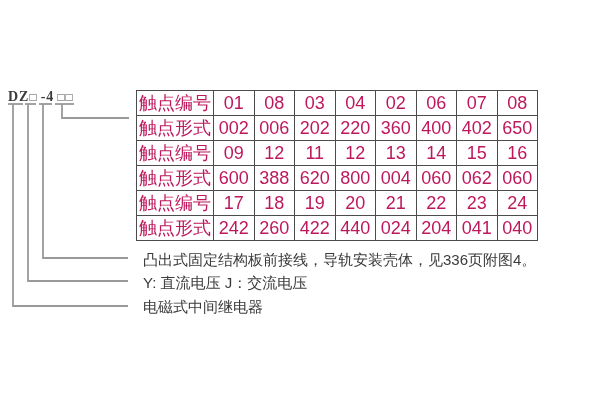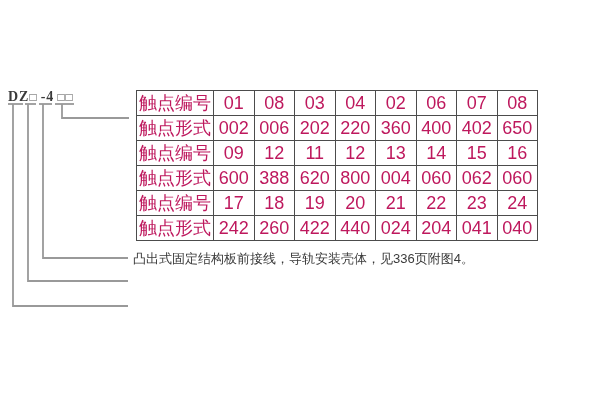--- a/index.html
+++ b/index.html
@@ -34,8 +34,8 @@
   table.contacts td.lbl{width:76px;}
   table.contacts td.val{width:39.5px;}
   .ann{
-    position:absolute;left:133px;
-    font-size:13px;color:#3a3a3a;white-space:nowrap;line-height:1.2;
+    position:absolute;left:143px;
+    font-size:15px;color:#3a3a3a;white-space:nowrap;line-height:1.2;
   }
   .ann1{top:251px;}
   .ann2{top:274px;}

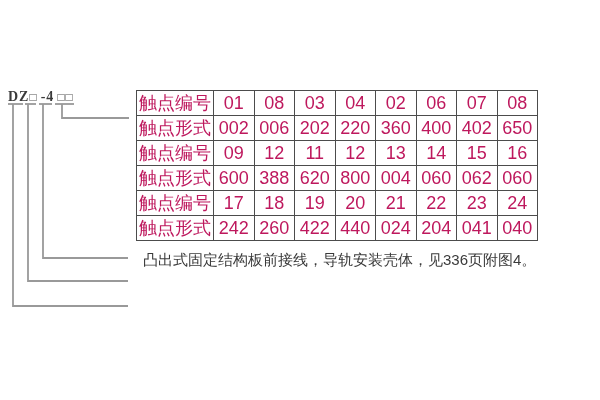--- a/index.html
+++ b/index.html
@@ -135,6 +135,7 @@
   </table>
 
   <div class="ann ann1">凸出式固定结构板前接线，导轨安装壳体，见336页附图4。</div>
+  <div class="ann ann2">Y: 直流电压  J：交流电压</div>
 
 </div>
 

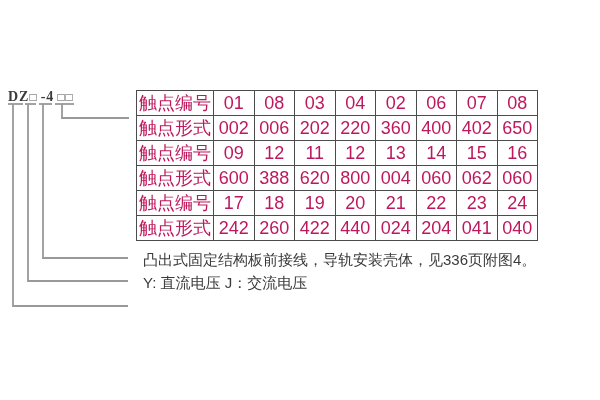--- a/index.html
+++ b/index.html
@@ -136,6 +136,7 @@
 
   <div class="ann ann1">凸出式固定结构板前接线，导轨安装壳体，见336页附图4。</div>
   <div class="ann ann2">Y: 直流电压  J：交流电压</div>
+  <div class="ann ann3">电磁式中间继电器</div>
 
 </div>
 

